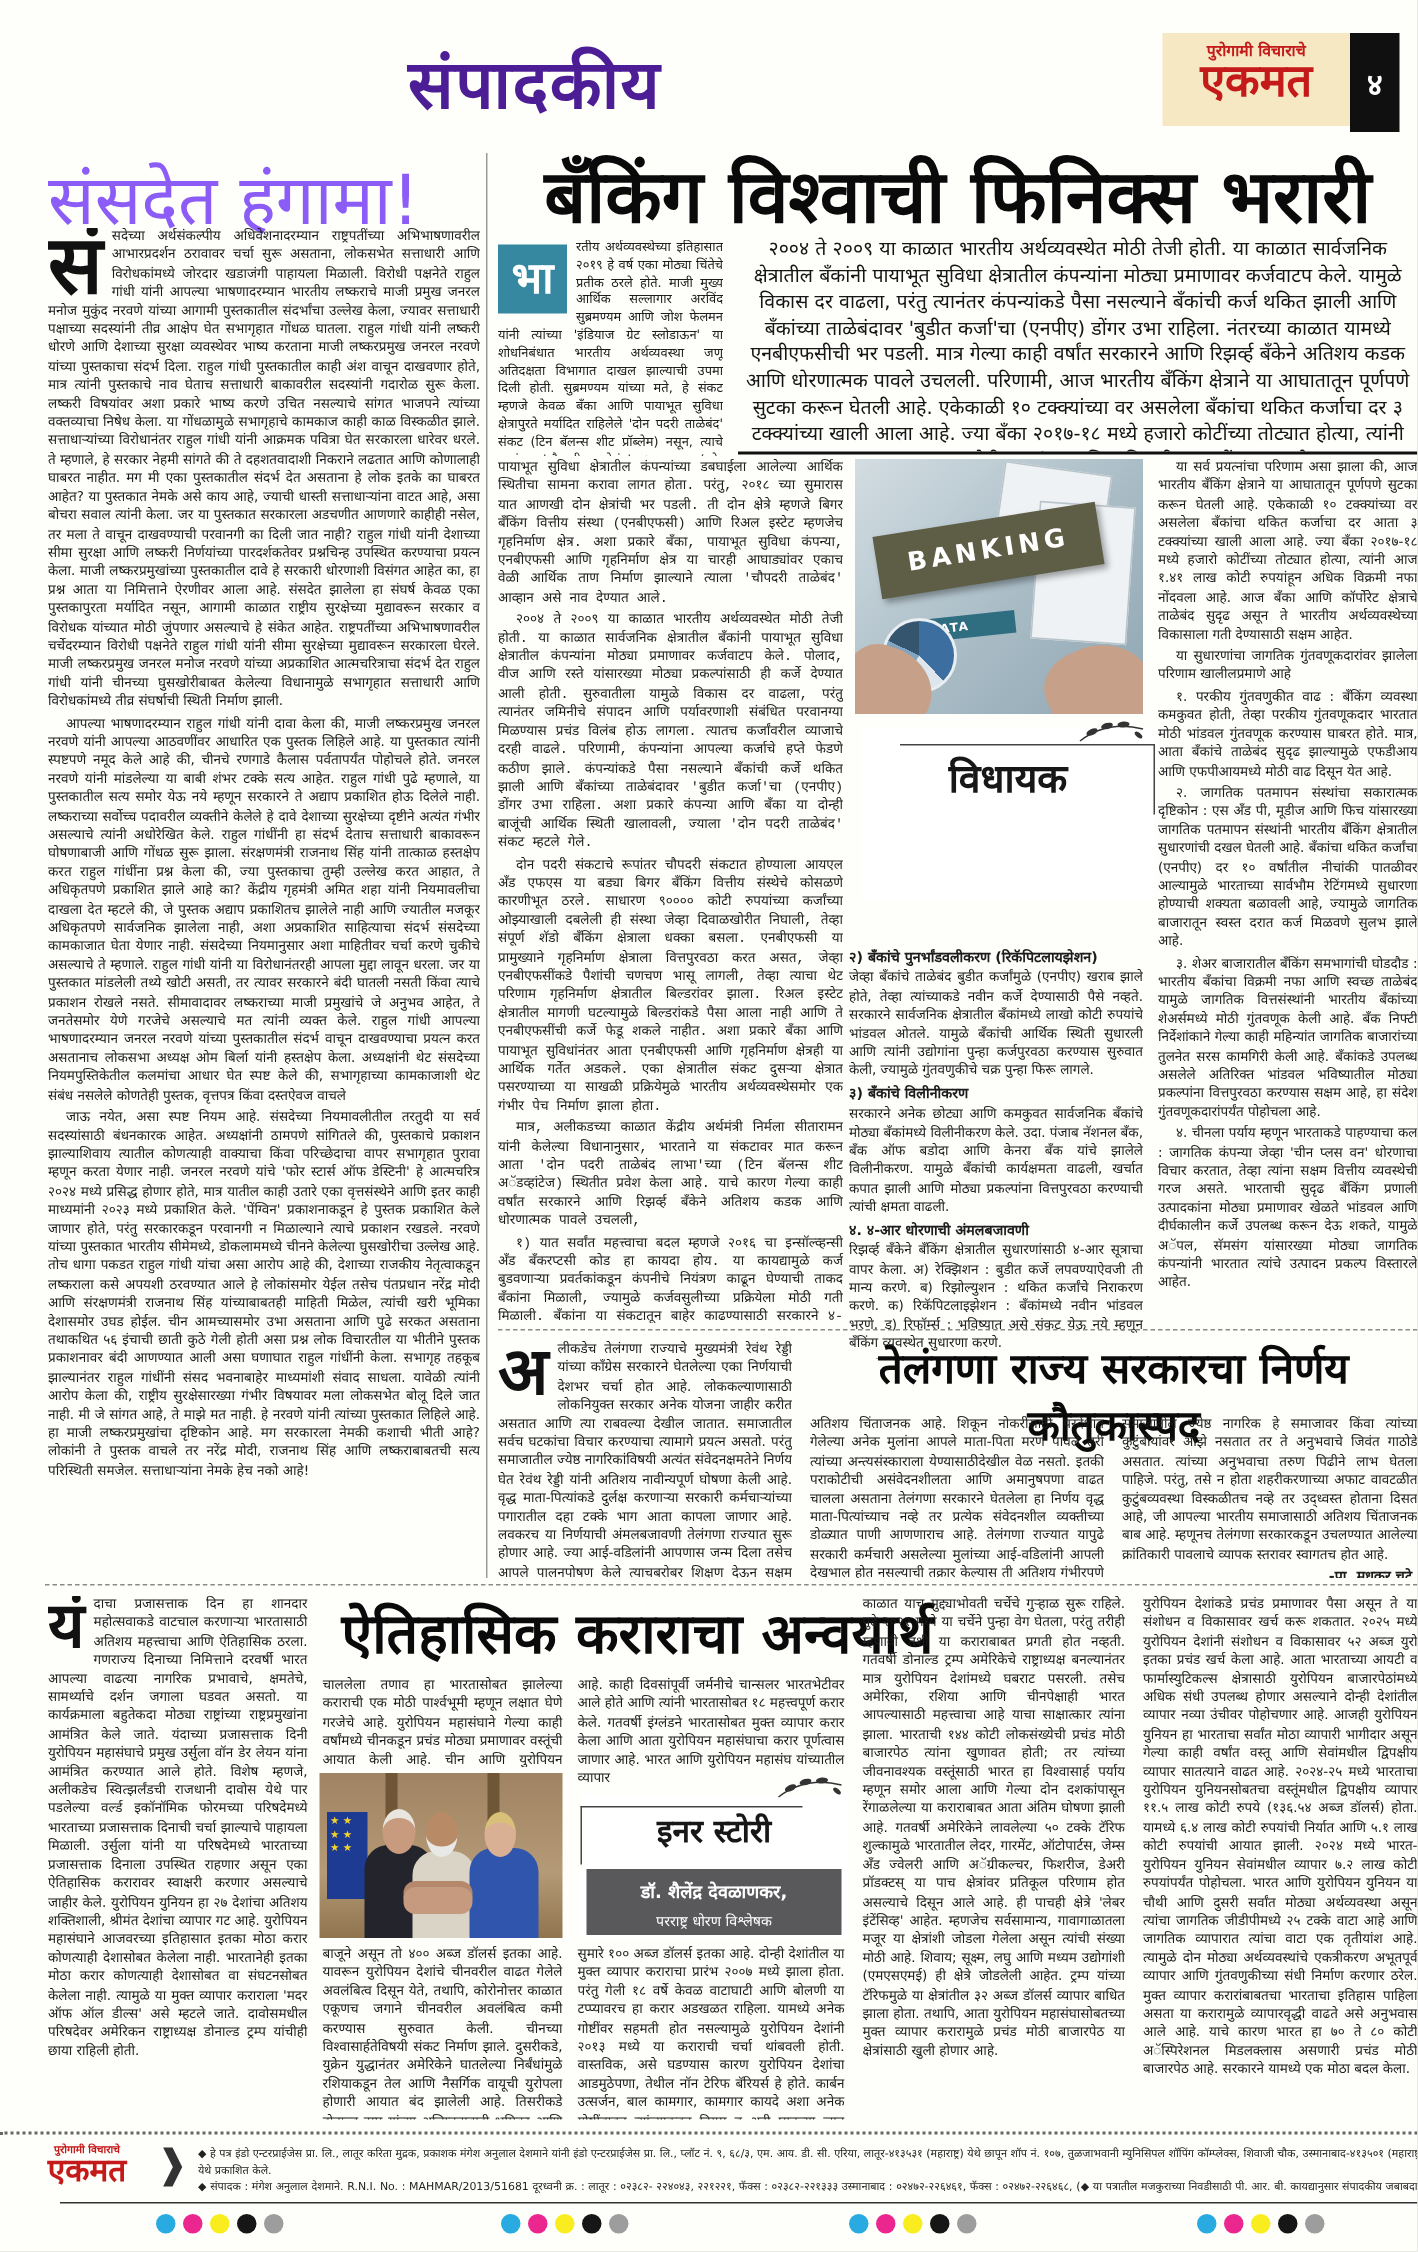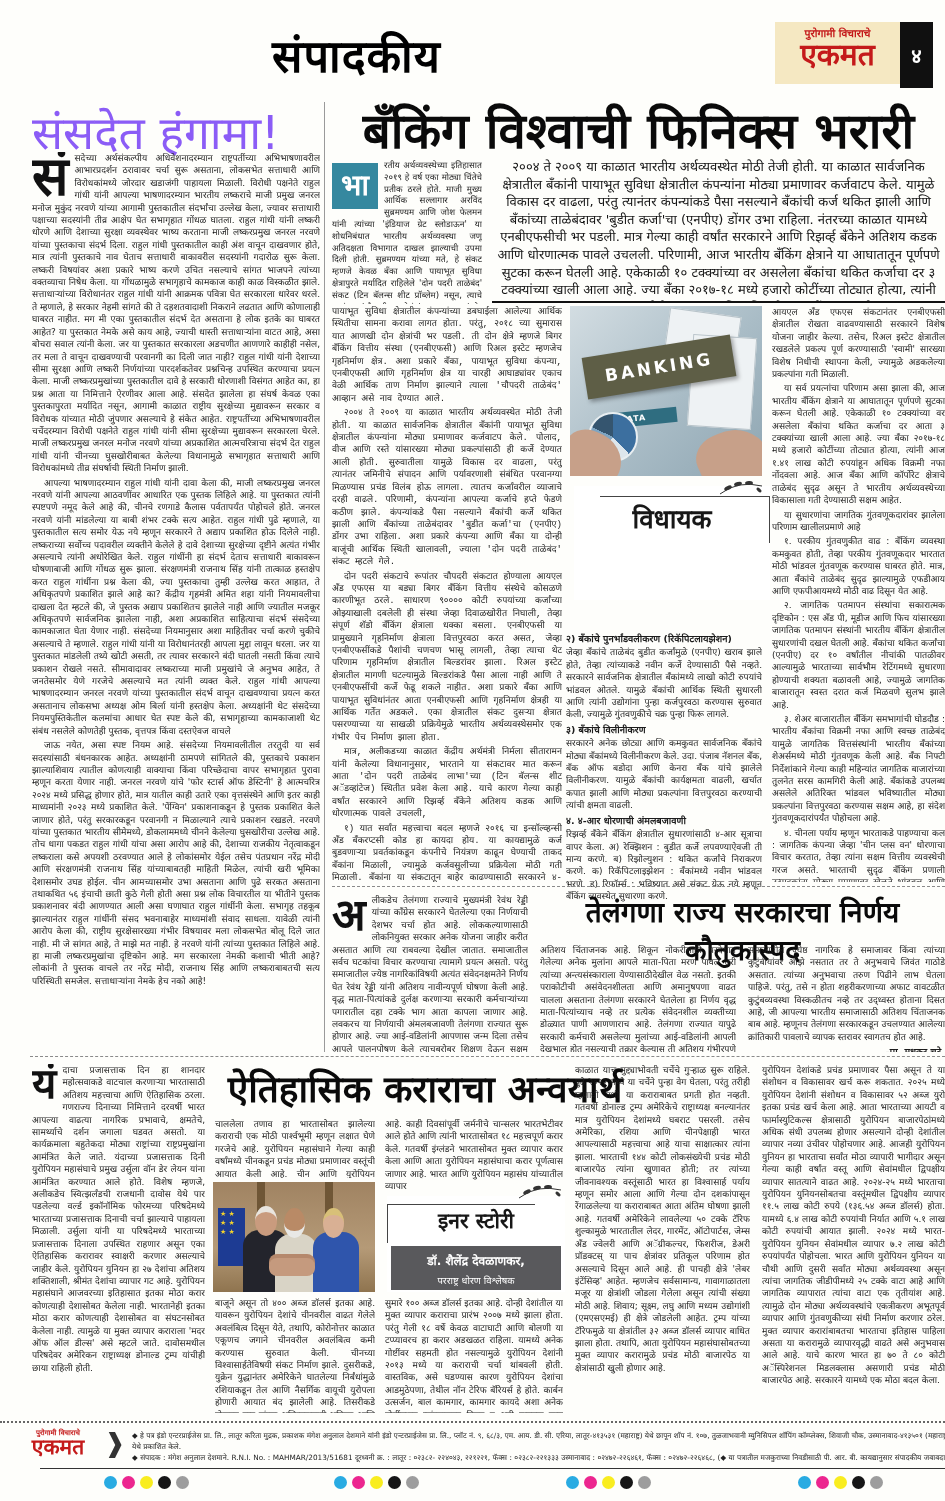--- a/index.html
+++ b/index.html
@@ -12,7 +12,7 @@
   .dateline{font-size:12.5px;font-weight:bold;color:#222;white-space:nowrap;}
   .epaper-line{font-size:11.5px;font-weight:bold;color:#111;margin-top:4px;display:flex;align-items:center;gap:4px;}
   .epaper-dot{width:10px;height:10px;border-radius:50%;background:#d41f26;display:inline-block;}
-  .section-title{position:absolute;left:272px;top:24px;font-size:45px;font-weight:bold;color:#000000;letter-spacing:1px;text-align:right;}
+  .section-title{position:absolute;left:272px;top:24px;font-size:45px;font-weight:bold;color:#4c1d95;letter-spacing:1px;text-align:right;}
   .masthead{position:absolute;left:775px;top:22px;width:125px;height:62px;background:#f5e8c2;text-align:center;padding-top:4px;box-sizing:border-box;}
   .masthead-tagline{font-size:10.5px;font-weight:bold;color:#c41a1a;}
   .masthead-name{font-size:30px;font-weight:bold;color:#c41a1a;line-height:30px;}

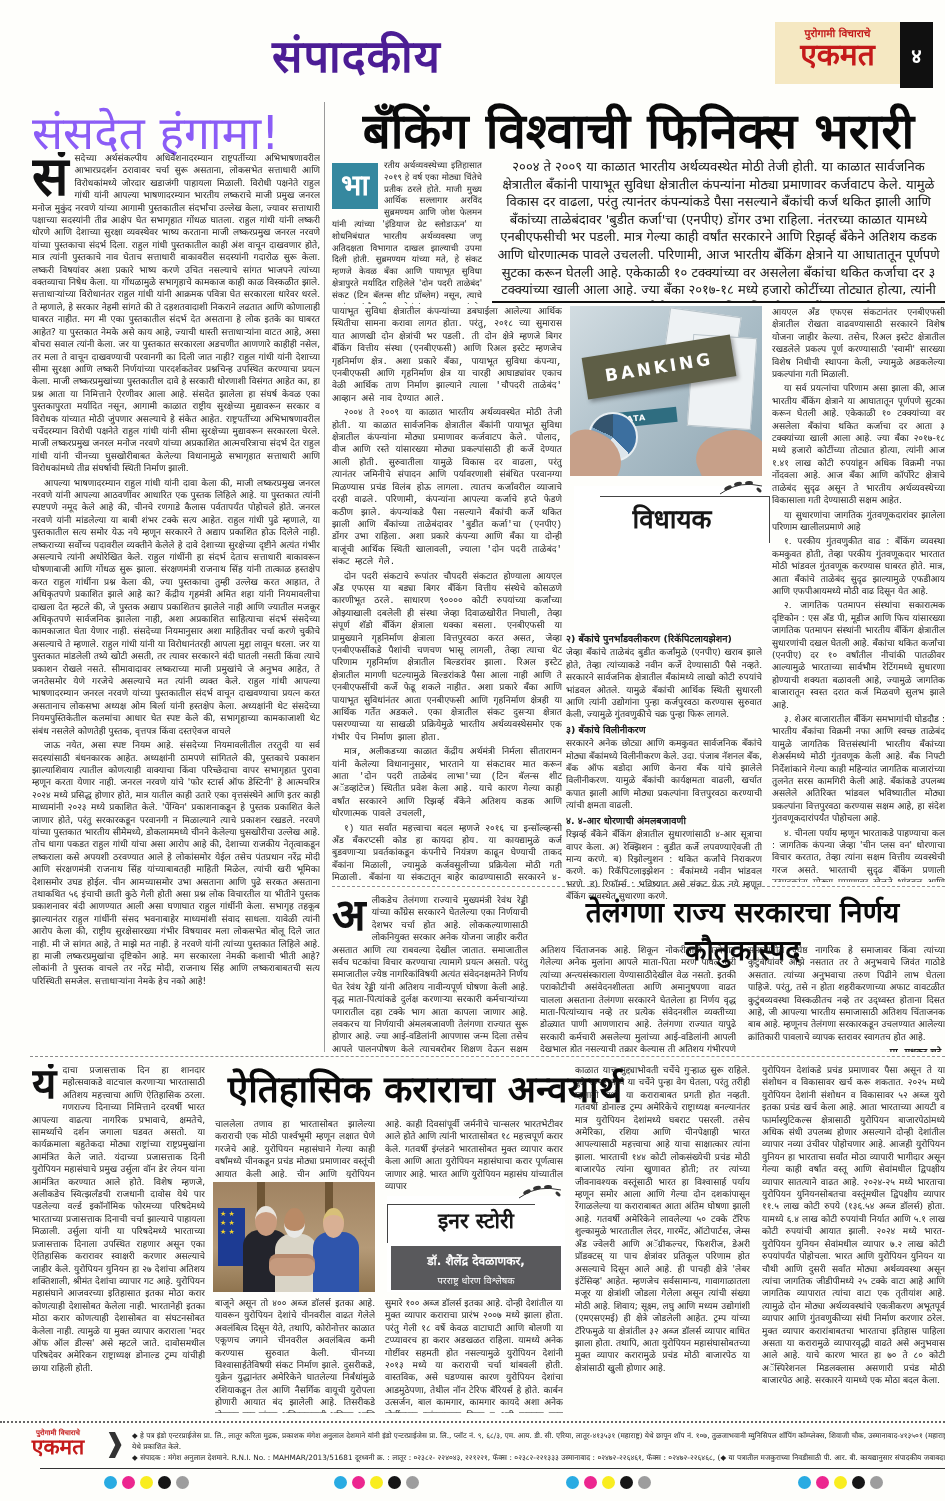--- a/index.html
+++ b/index.html
@@ -151,7 +151,6 @@
   </div>
 
   <div class="clip body-sm" style="left:772px;top:306px;width:173px;height:576px;">
-    <p class="noindent">आयएल अँड एफएस संकटानंतर एनबीएफसी क्षेत्रातील रोखता वाढवण्यासाठी सरकारने विशेष योजना जाहीर केल्या. तसेच, रिअल इस्टेट क्षेत्रातील रखडलेले प्रकल्प पूर्ण करण्यासाठी 'स्वामी' सारख्या विशेष निधीची स्थापना केली, ज्यामुळे अडकलेल्या प्रकल्पांना गती मिळाली.</p>
     <p>या सर्व प्रयत्नांचा परिणाम असा झाला की, आज भारतीय बँकिंग क्षेत्राने या आघातातून पूर्णपणे सुटका करून घेतली आहे. एकेकाळी १० टक्क्यांच्या वर असलेला बँकांचा थकित कर्जाचा दर आता ३ टक्क्यांच्या खाली आला आहे. ज्या बँका २०१७-१८ मध्ये हजारो कोटींच्या तोट्यात होत्या, त्यांनी आज १.४१ लाख कोटी रुपयांहून अधिक विक्रमी नफा नोंदवला आहे. आज बँका आणि कॉर्पोरेट क्षेत्राचे ताळेबंद सुदृढ असून ते भारतीय अर्थव्यवस्थेच्या विकासाला गती देण्यासाठी सक्षम आहेत.</p>
     <p>या सुधारणांचा जागतिक गुंतवणूकदारांवर झालेला परिणाम खालीलप्रमाणे आहे</p>
     <p>१. परकीय गुंतवणुकीत वाढ : बँकिंग व्यवस्था कमकुवत होती, तेव्हा परकीय गुंतवणूकदार भारतात मोठी भांडवल गुंतवणूक करण्यास घाबरत होते. मात्र, आता बँकांचे ताळेबंद सुदृढ झाल्यामुळे एफडीआय आणि एफपीआयमध्ये मोठी वाढ दिसून येत आहे.</p>

